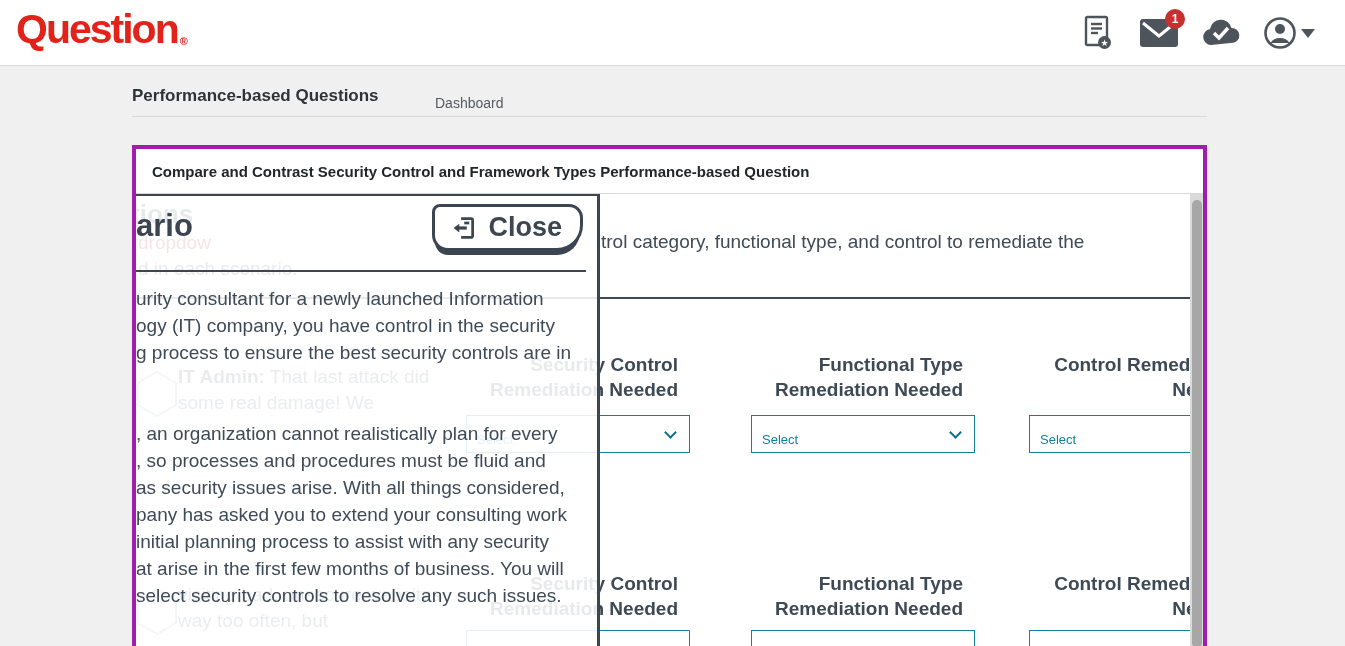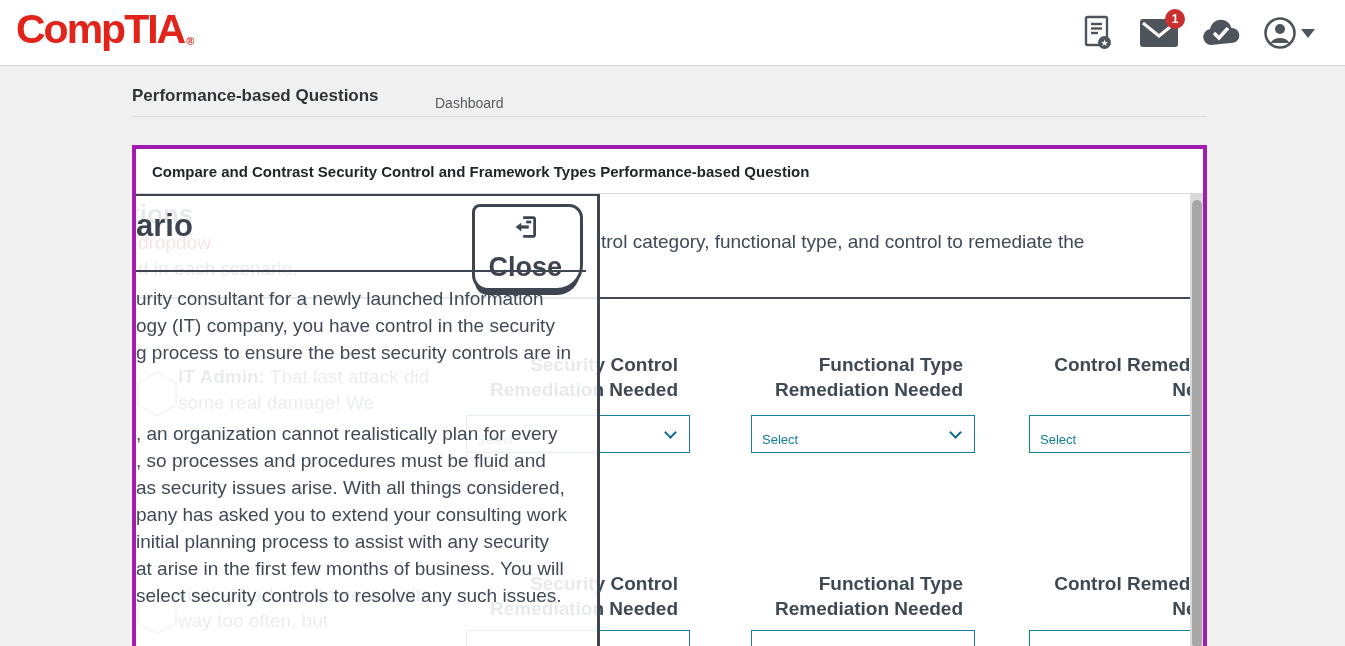--- a/index.html
+++ b/index.html
@@ -64,7 +64,7 @@
 <div class="stage">
 
   <div class="appbar">
-    <div class="logo"><span>CompTIA</span><span class="reg">®</span></div>
+    <div class="logo"><span>Question</span><span class="reg">®</span></div>
     <div class="appbar-icons">
       <div class="icon-btn">
         <svg width="30" height="36" viewBox="0 0 30 36" fill="none" stroke="#4e545b" stroke-width="2.4">

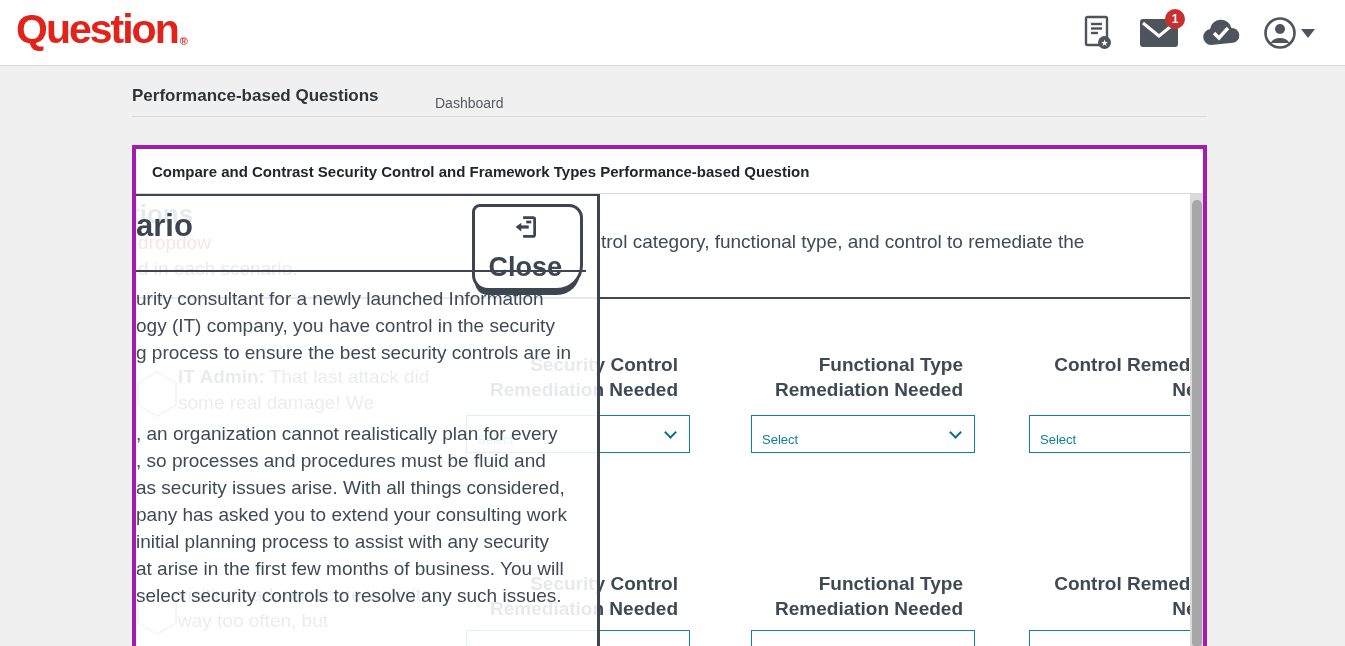--- a/index.html
+++ b/index.html
@@ -47,7 +47,7 @@
   
   .modal { position:absolute; left:-2px; top:0; width:466px; height:458px; z-index:2; background:rgba(255,255,255,0.88); border-top:2px solid #3d4551; border-right:3px solid #3d4551; }
   .modal-heading { position:absolute; left:2px; top:12px; font-size:31px; font-weight:bold; color:#3b4450; }
-  .close-btn { position:absolute; right:14px; top:8px; display:flex; align-items:center; gap:10px; padding:5px 18px 5px 13px; background:#ffffff; border:3px solid #3d4551; border-radius:8px 14px 26px 16px; box-shadow:0 7px 0 -3px #3d4551; cursor:pointer;flex-direction:column; }
+  .close-btn { position:absolute; right:14px; top:8px; display:flex; align-items:center; gap:10px; padding:5px 18px 5px 13px; background:#ffffff; border:3px solid #3d4551; border-radius:8px 14px 26px 16px; box-shadow:0 7px 0 -3px #3d4551; cursor:pointer; }
   .close-btn span { font-size:27px; font-weight:bold; color:#3d4551; }
   .modal-separator { position:absolute; left:0; top:74px; width:452px; height:2px; background:#3d4551; }
   .scen-p { position:absolute; left:2px; font-size:19px; line-height:27px; color:#3e4a57; white-space:nowrap; }

